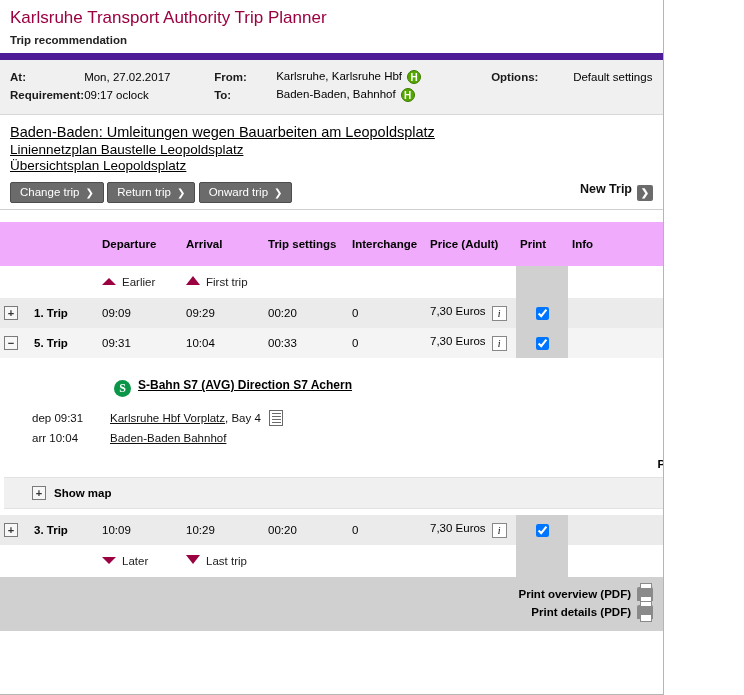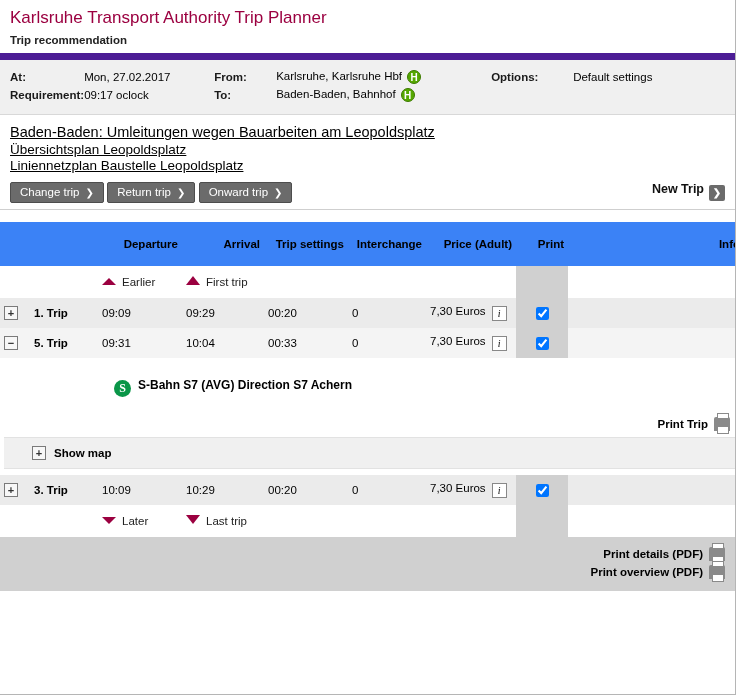--- a/index.html
+++ b/index.html
@@ -12,7 +12,7 @@
     color: #000000;
   }
   .page {
-    width: 736px; height: 695px;
+    width: 664px; height: 695px;
     position: relative;
     overflow: hidden;
     border-right: 1px solid #b5b5b5;

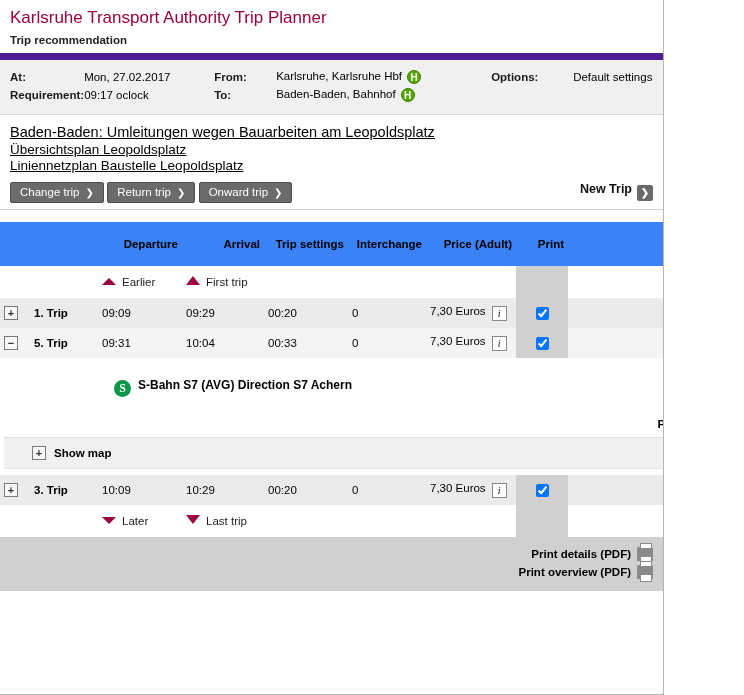--- a/index.html
+++ b/index.html
@@ -370,8 +370,8 @@
 
   <div class="notices">
     <span class="notice-main">Baden-Baden: Umleitungen wegen Bauarbeiten am Leopoldsplatz</span>
+    <span class="notice-link">Liniennetzplan Baustelle Leopoldsplatz</span>
     <span class="notice-link">Übersichtsplan Leopoldsplatz</span>
-    <span class="notice-link">Liniennetzplan Baustelle Leopoldsplatz</span>
   </div>
 
   <div class="btnrow">

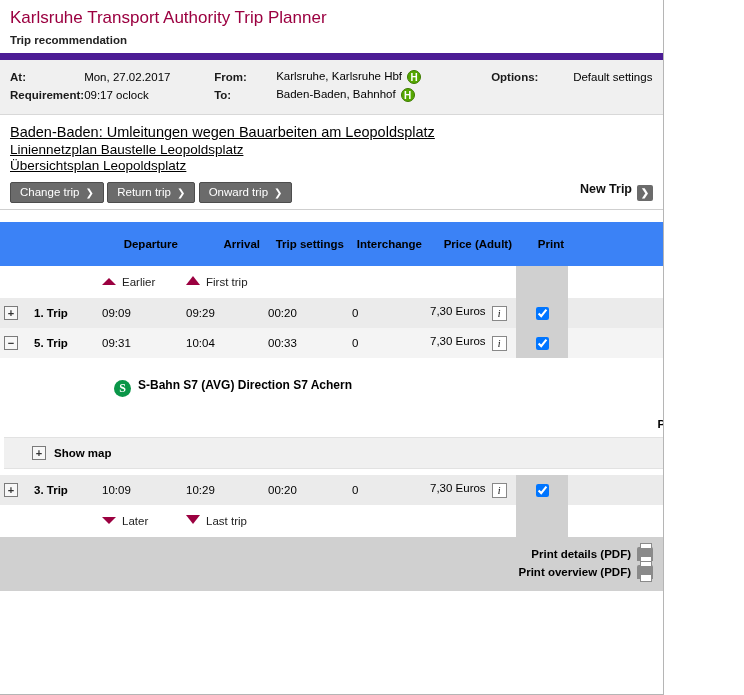--- a/index.html
+++ b/index.html
@@ -134,11 +134,11 @@
     font-size: 11.5px;
   }
   table.res th {
-    background: #3b82f6;
+    background: #f0abfc;
     font-weight: bold;
     font-size: 11.5px;
     color: #000;
-    text-align: right;
+    text-align: left;
     padding: 6px 4px;
     height: 44px;
     vertical-align: middle;

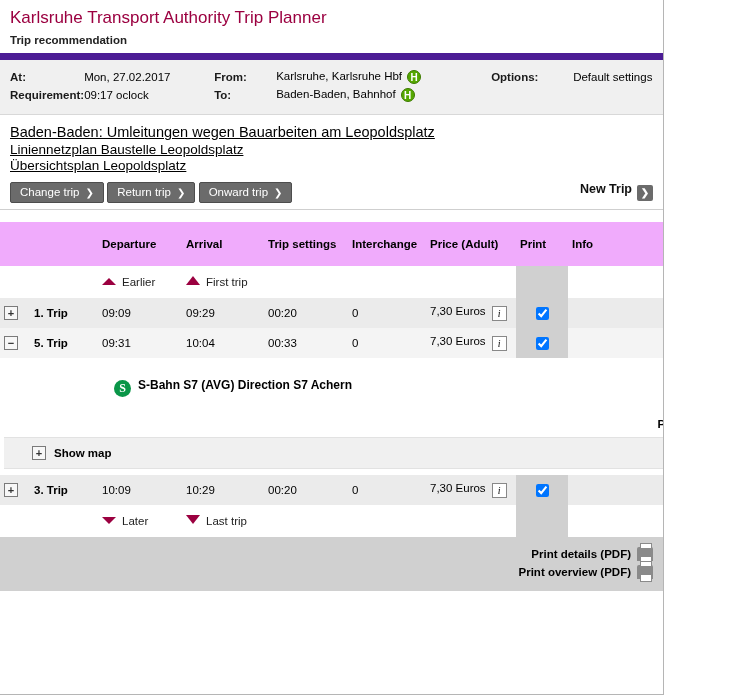--- a/index.html
+++ b/index.html
@@ -236,6 +236,7 @@
     padding: 4px 0 10px 110px;
     font-weight: bold;
     font-size: 12px;
+    text-decoration: underline;
   }
   .s-badge {
     display: inline-block;

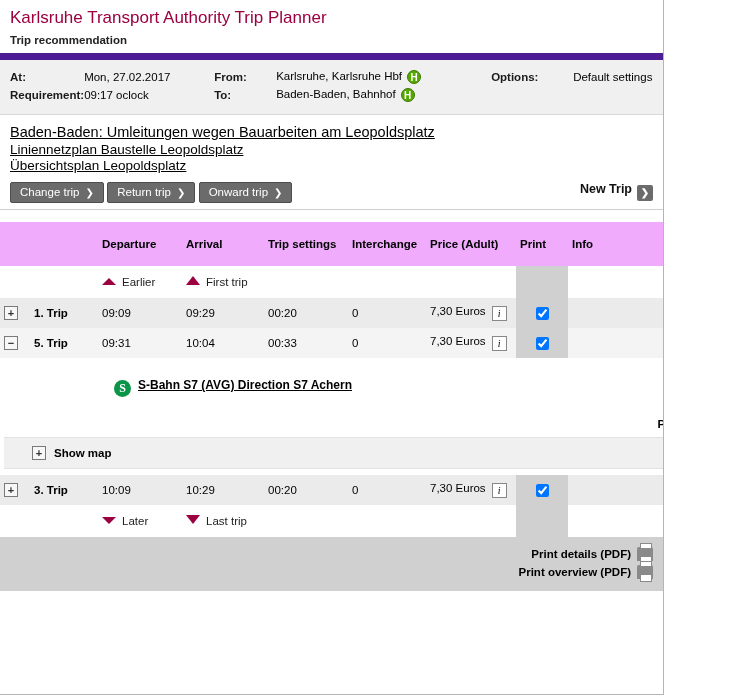--- a/index.html
+++ b/index.html
@@ -446,6 +446,22 @@
             <div class="det-head">
               <span class="s-badge">S</span><span>S-Bahn S7 (AVG) Direction S7 Achern</span>
             </div>
+            <table class="det-stops">
+              <tbody>
+                    <tr>
+                <td class="det-time">dep 09:31</td>
+                <td>
+                  <span class="det-stop">Karlsruhe Hbf Vorplatz</span><span class="det-bay">, Bay 4</span><span class="doc-ico"></span>
+                </td>
+              </tr>
+              <tr>
+                <td class="det-time">arr 10:04</td>
+                <td>
+                  <span class="det-stop">Baden-Baden Bahnhof</span>
+                </td>
+              </tr>
+            </tbody>
+                </table>
             <div class="print-trip">
               <span>Print Trip</span><span class="printer"></span>
             </div>

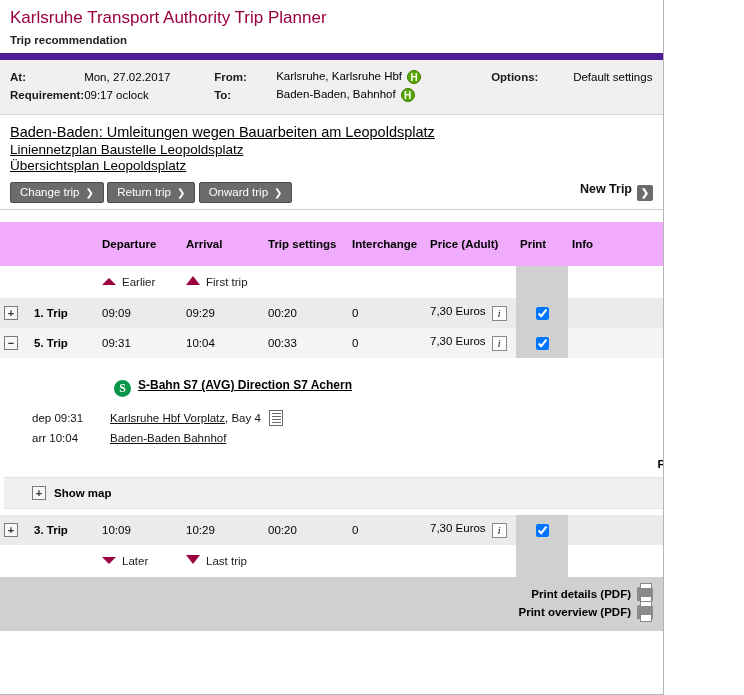--- a/index.html
+++ b/index.html
@@ -504,11 +504,11 @@
 
   <div class="footer">
     <div>
+      <span class="lnk">Print overview (PDF)</span><span class="printer"></span>
+    </div>
+    <div>
       <span class="lnk">Print details (PDF)</span><span class="printer"></span>
     </div>
-    <div>
-      <span class="lnk">Print overview (PDF)</span><span class="printer"></span>
-    </div>
   </div>
 
 </div>

